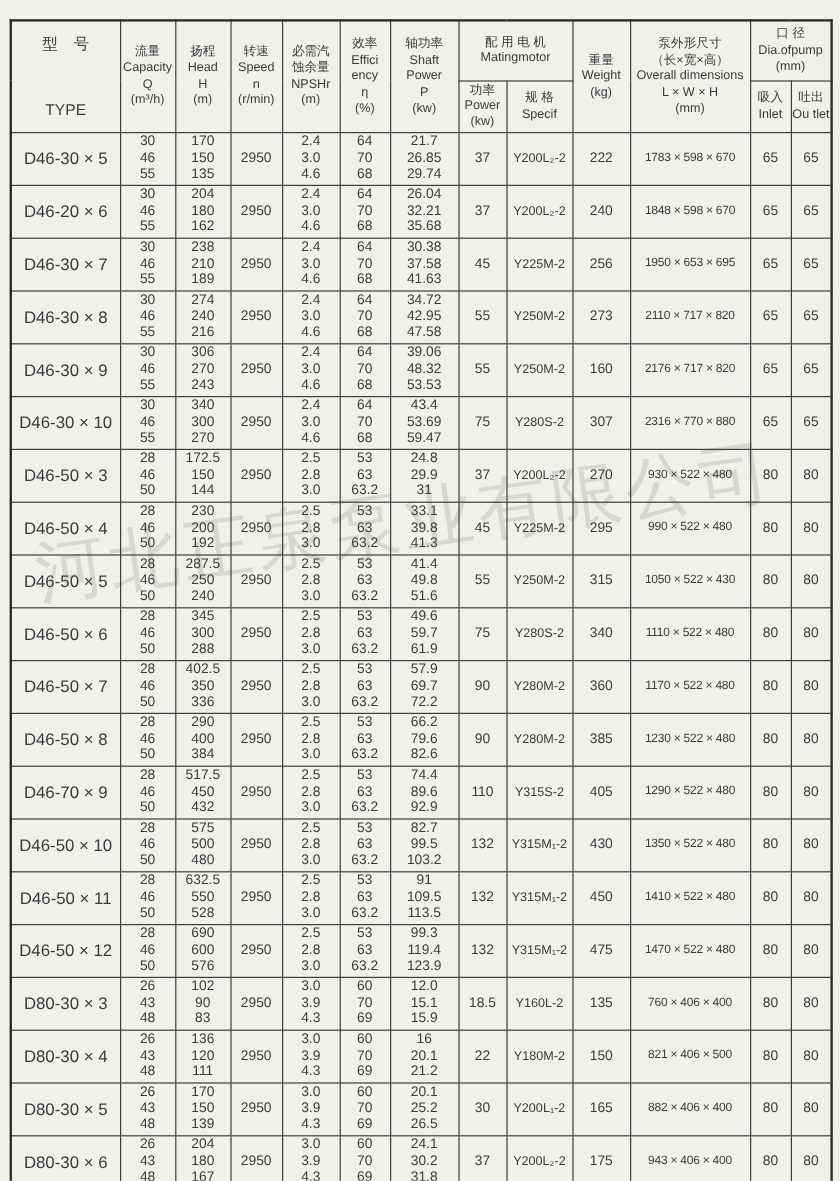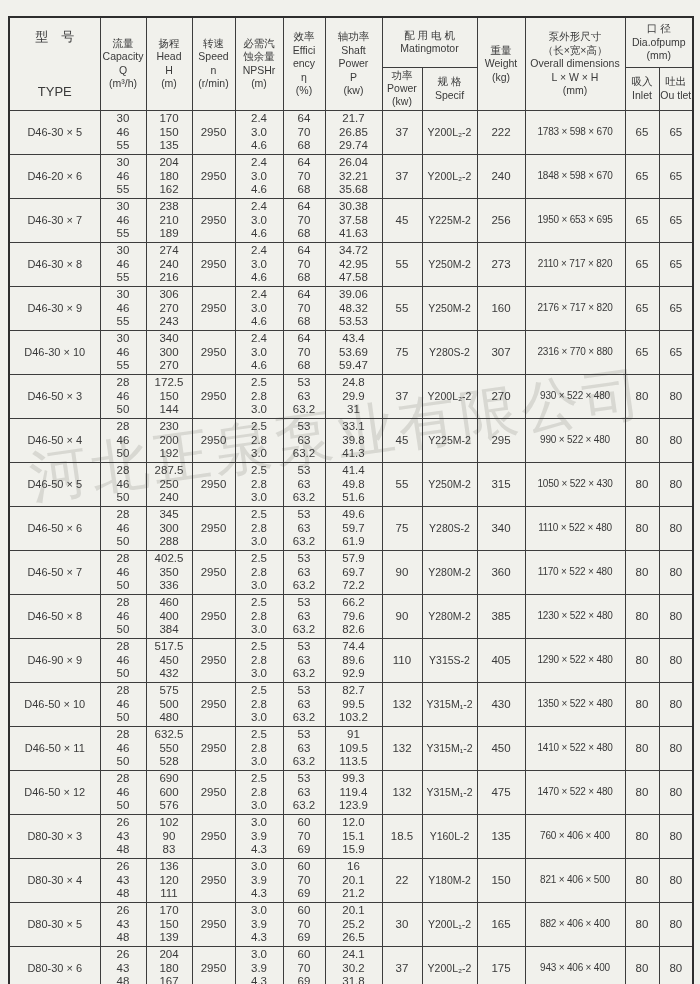--- a/index.html
+++ b/index.html
@@ -43,7 +43,7 @@
     line-height:1.18;
     height:41px;
   }
-  tbody td.cell-type { font-size:11px; }
+  tbody td.cell-type { font-size:14px; }
   tbody td.cell-dims { font-size:10px; letter-spacing:-0.2px;margin-top:43px; }
   tbody td.cell-motor_spec { font-size:10.5px; }
   .watermark {

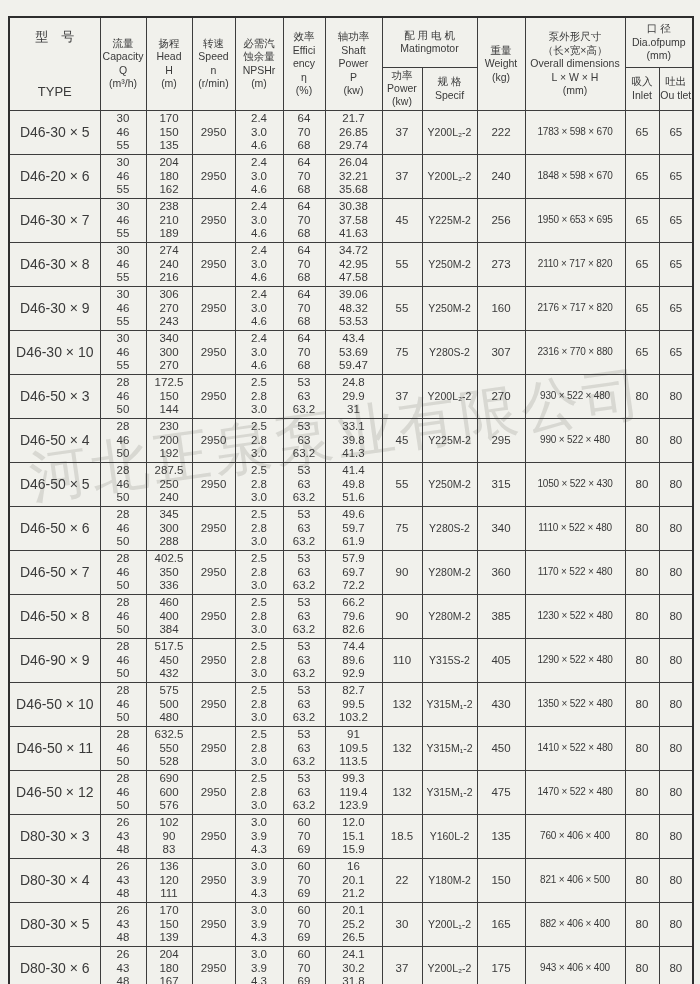--- a/index.html
+++ b/index.html
@@ -419,7 +419,7 @@
           <td class="cell-capacity">28
 46
 50</td>
-          <td class="cell-head">460
+          <td class="cell-head">290
 400
 384</td>
           <td class="cell-speed">2950</td>

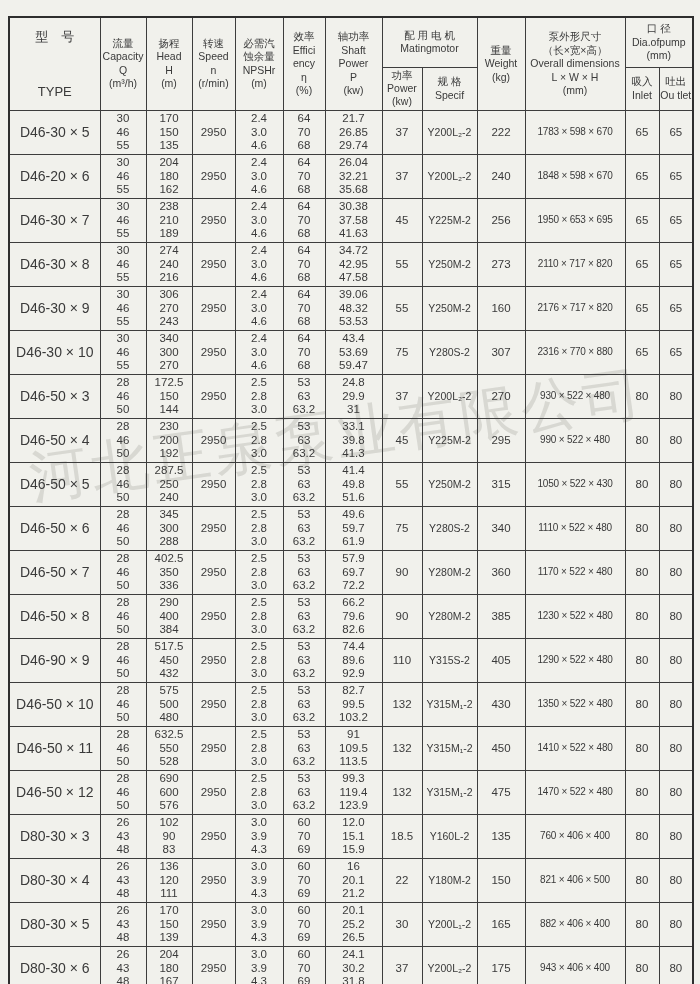--- a/index.html
+++ b/index.html
@@ -440,7 +440,7 @@
           <td class="cell-outlet">80</td>
         </tr>
         <tr>
-          <td class="cell-type">D46-90 × 9</td>
+          <td class="cell-type">D46-70 × 9</td>
           <td class="cell-capacity">28
 46
 50</td>

